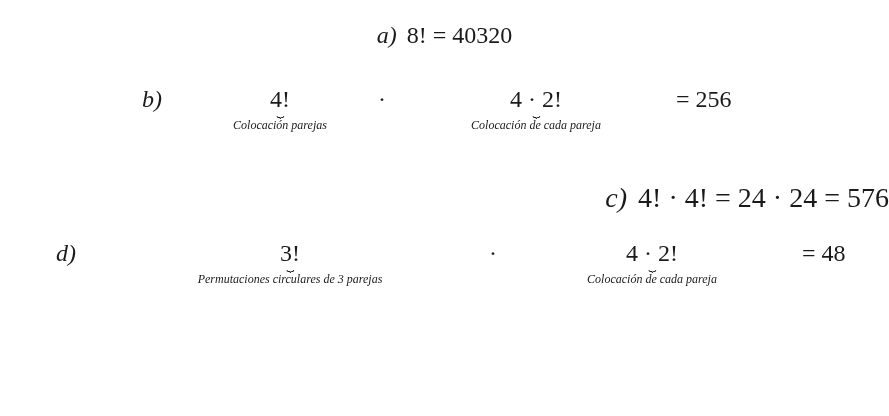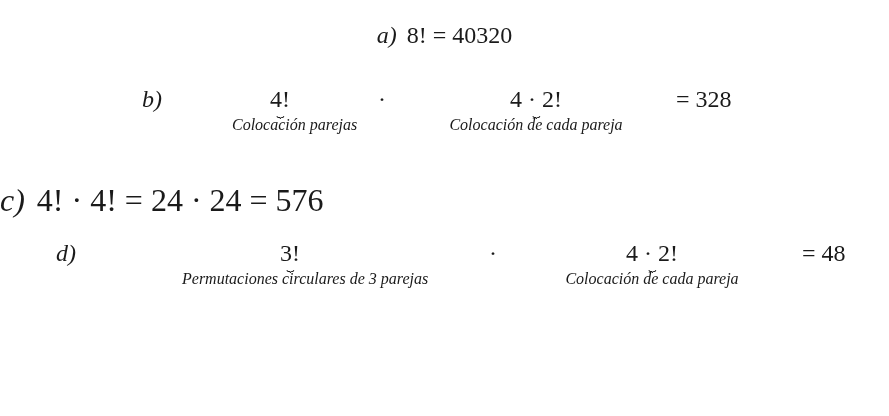--- a/index.html
+++ b/index.html
@@ -222,7 +222,7 @@
       <span class="caption">Colocación de cada pareja</span>
     </div>
 
-    <span class="math-upright b-result">= 328</span>
+    <span class="math-upright b-result">= 256</span>
   </div>
 
   <div class="line-c">

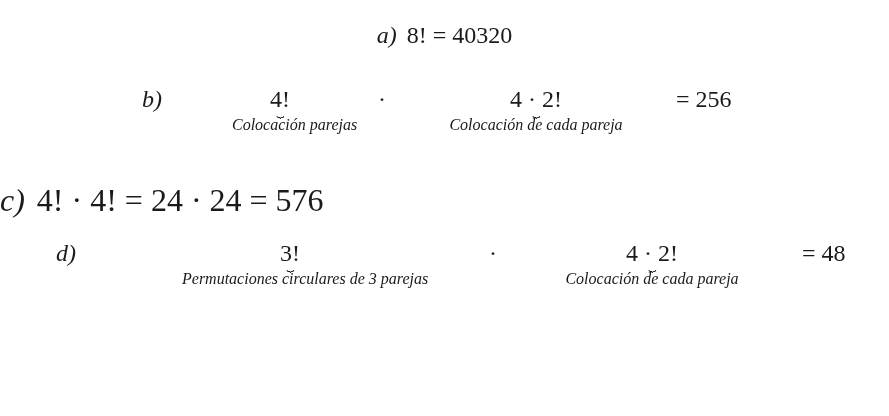--- a/index.html
+++ b/index.html
@@ -79,7 +79,7 @@
   }
   .term .caption {
     display: block;
-    font-size: 16px;
+    font-size: 12px;
     font-style: italic;
     line-height: 18px;
     margin-top: 4px;

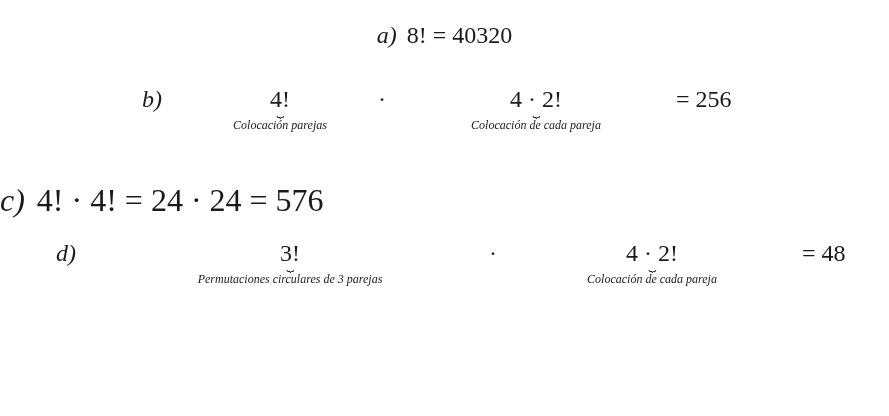--- a/index.html
+++ b/index.html
@@ -134,8 +134,8 @@
     top: 182px;
     left: 0;
     width: 889px;
-    text-align: left;
-    font-size: 32px;
+    text-align: right;
+    font-size: 28px;
   }
   .line-c .lbl {
     font-style: italic;

